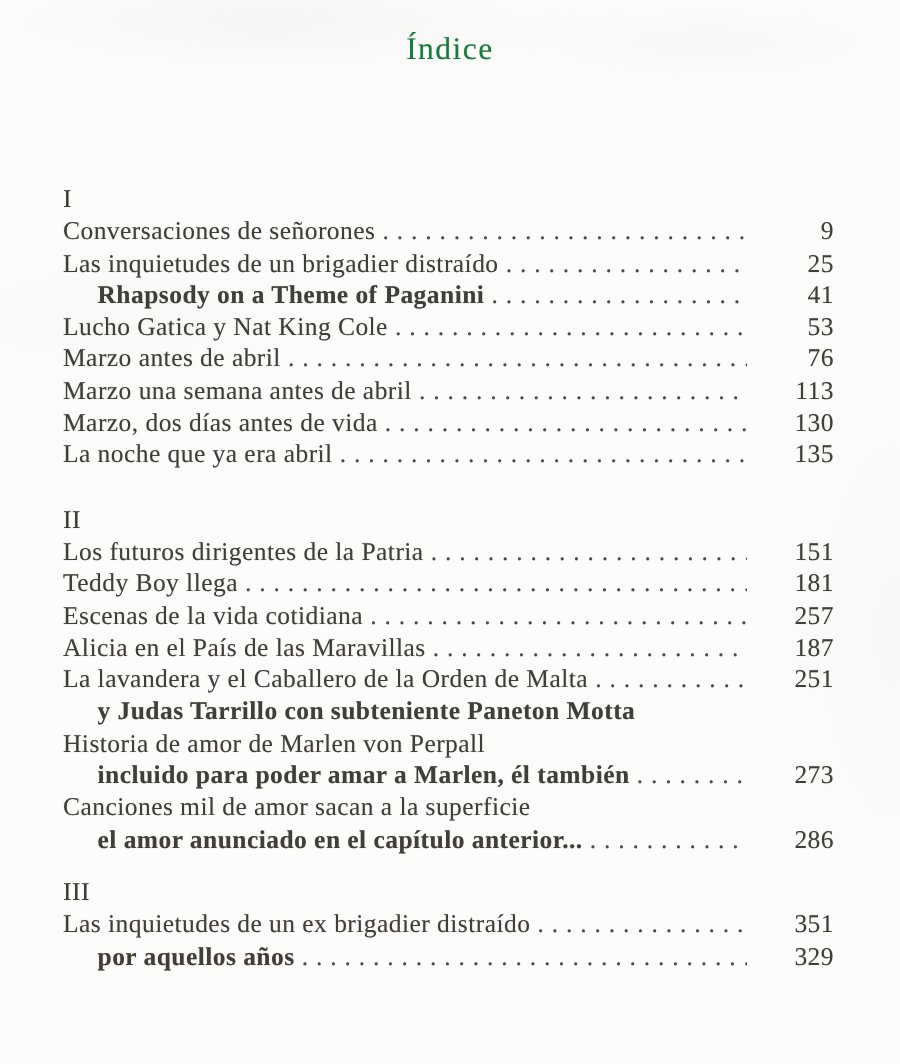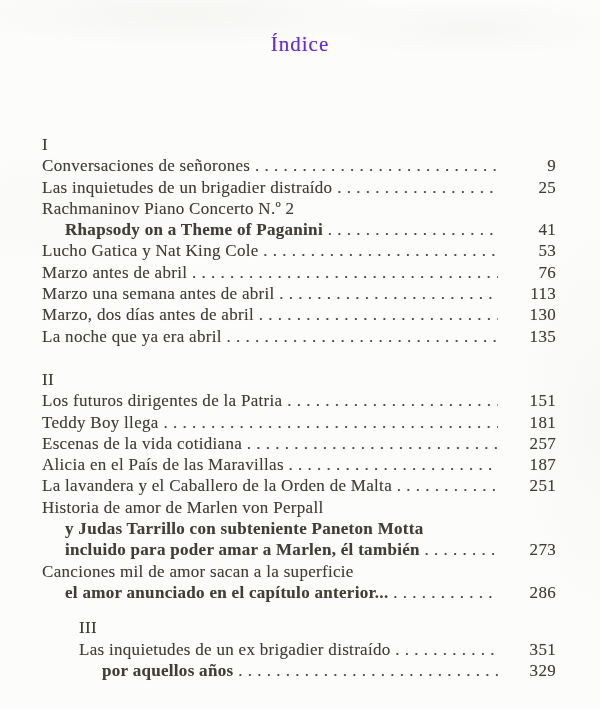--- a/index.html
+++ b/index.html
@@ -27,13 +27,13 @@
   }
   .title {
     margin: 0;
-    padding-top: 30px;
+    padding-top: 18px;
     line-height: 28px;
     text-align: center;
     font-size: 21px;
     font-weight: normal;
     letter-spacing: 1px;
-    color: #6d28d9;
+    color: #15803d;
     text-shadow: 0 0 0.7px rgba(62,58,50,0.45);
   }
   .toc {

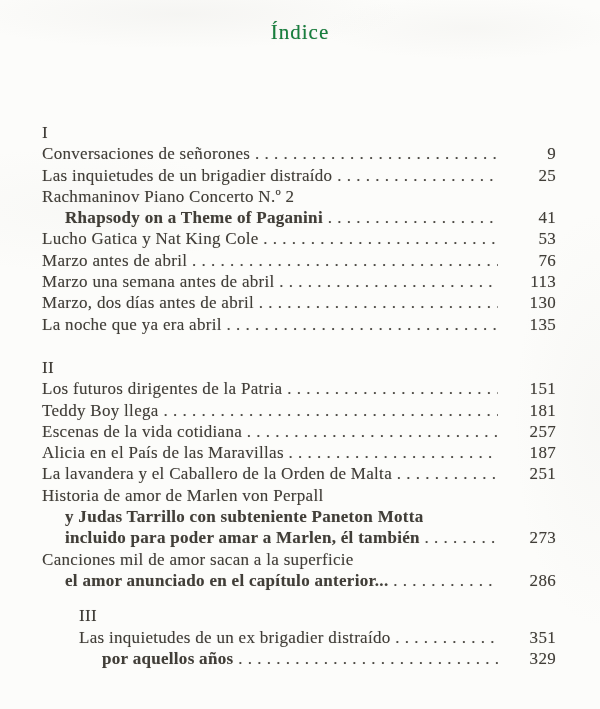--- a/index.html
+++ b/index.html
@@ -94,9 +94,6 @@
           <span class="pagenum">25</span>
         </div>
         <div class="row">
-          <span class="entry-text">Rachmaninov Piano Concerto N.º 2</span>
-        </div>
-        <div class="row">
           <span class="entry-text indent">Rhapsody on a Theme of Paganini</span>
           <span class="leader"></span>
           <span class="pagenum">41</span>

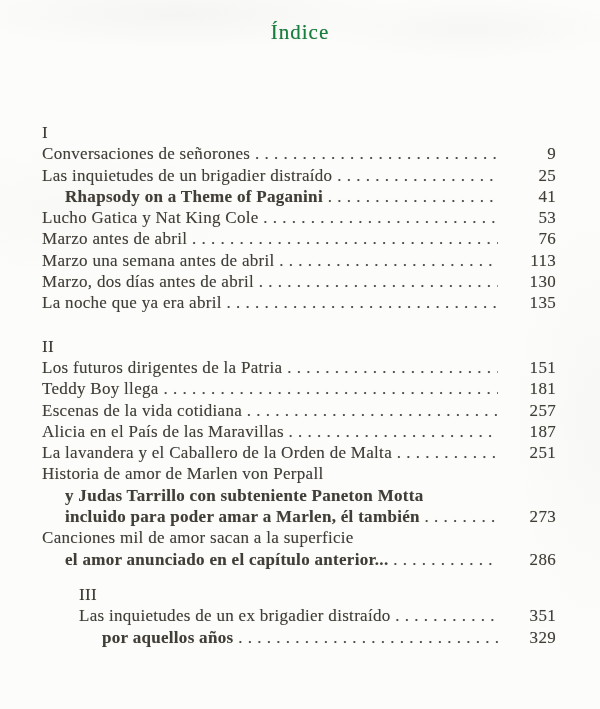--- a/index.html
+++ b/index.html
@@ -114,7 +114,7 @@
           <span class="pagenum">113</span>
         </div>
         <div class="row">
-          <span class="entry-text">Marzo, dos días antes de abril</span>
+          <span class="entry-text">Marzo, dos días antes de vida</span>
           <span class="leader"></span>
           <span class="pagenum">130</span>
         </div>

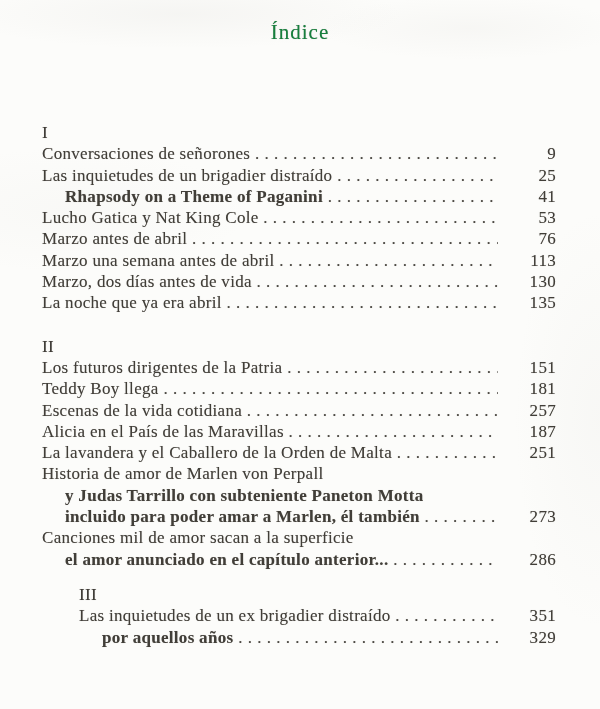--- a/index.html
+++ b/index.html
@@ -152,10 +152,10 @@
           <span class="pagenum">251</span>
         </div>
         <div class="row">
-          <span class="entry-text">Historia de amor de Marlen von Perpall</span>
+          <span class="entry-text indent">y Judas Tarrillo con subteniente Paneton Motta</span>
         </div>
         <div class="row">
-          <span class="entry-text indent">y Judas Tarrillo con subteniente Paneton Motta</span>
+          <span class="entry-text">Historia de amor de Marlen von Perpall</span>
         </div>
         <div class="row">
           <span class="entry-text indent">incluido para poder amar a Marlen, él también</span>

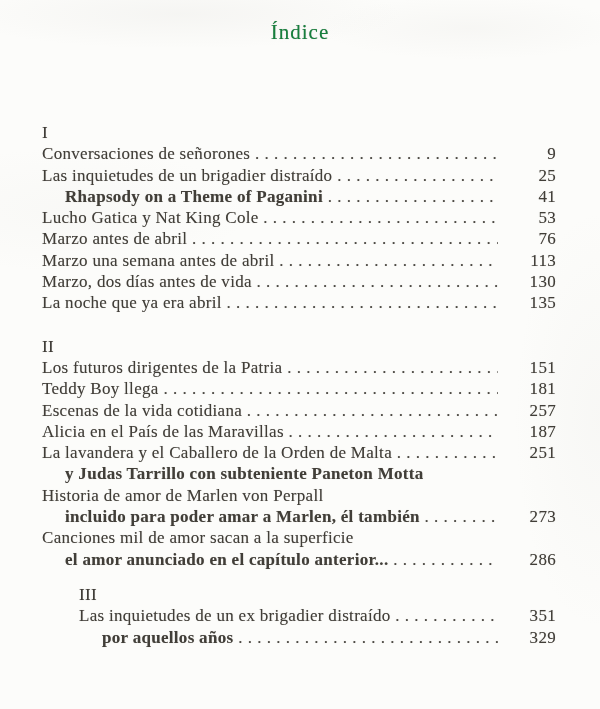--- a/index.html
+++ b/index.html
@@ -73,7 +73,7 @@
     text-align: right;
   }
   .section-2 { margin-top: 22px; }
-  .section-3 { margin-top: 14px; margin-left: 37px; }
+  .section-3 { margin-top: 14px; }
 </style>
 </head>
 <body>

